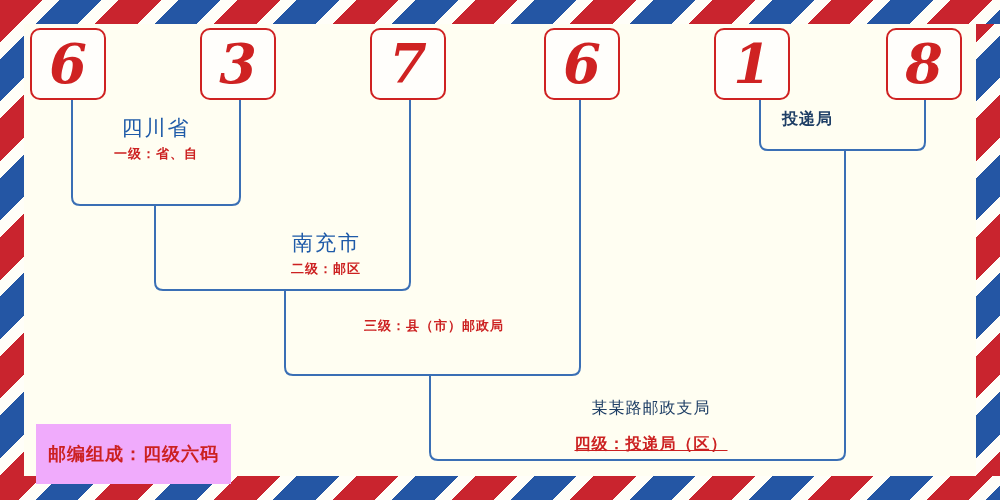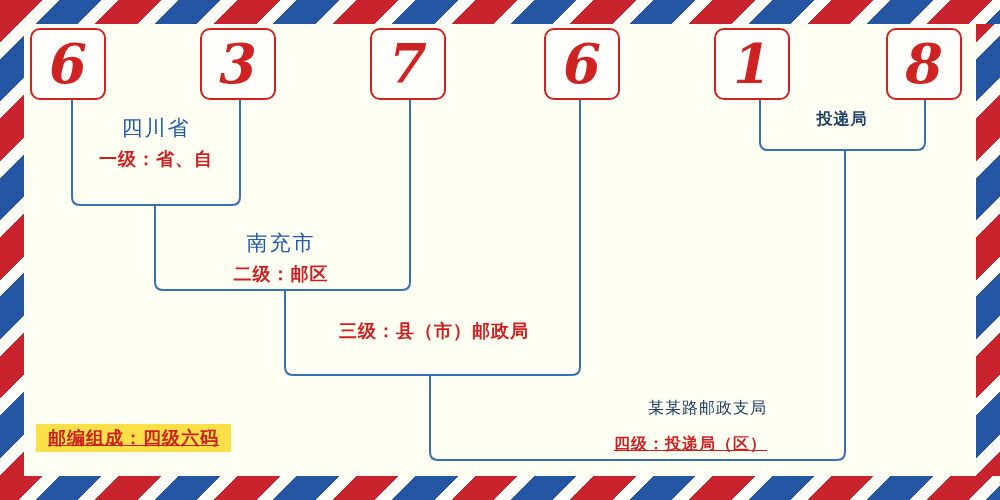--- a/index.html
+++ b/index.html
@@ -54,7 +54,7 @@
   .lvl-desc.wide-gap { margin-top:13px; font-size:16px;text-decoration:underline; }
 
   .delivery-label {
-    position:absolute; left:782px; top:109px; width:120px; text-align:center;
+    position:absolute; left:782px; top:109px; width:120px; 
     font-size:16px; font-weight:bold; color:#1f3f66; letter-spacing:1px;
   }
 

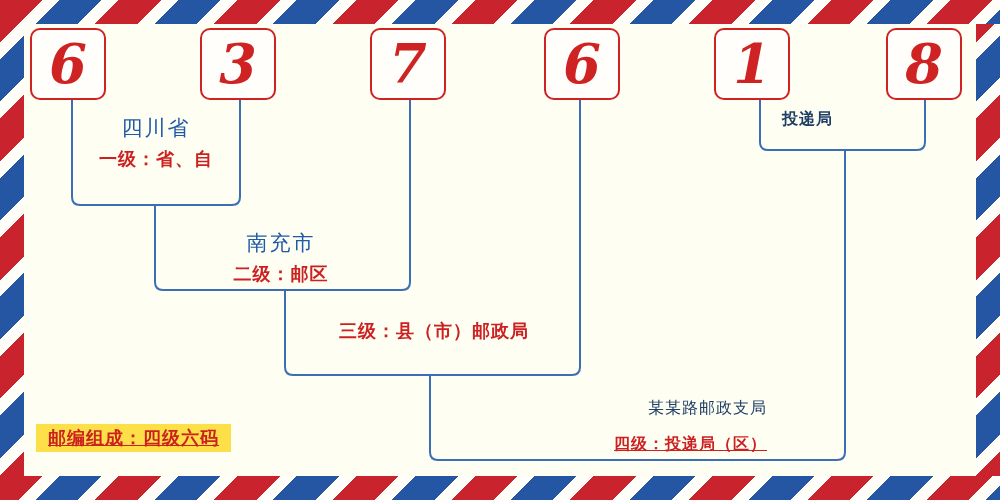--- a/index.html
+++ b/index.html
@@ -48,7 +48,7 @@
   }
   .lvl-name.navy { font-size:16px; color:#1f3f66; letter-spacing:1px; }
   .lvl-desc {
-    margin-top:6px; font-size:18px; font-weight:bold; color:#cc2121;
+    margin-top:0; font-size:13px; font-weight:bold; color:#cc2121;
     line-height:23px; letter-spacing:1px;
   }
   .lvl-desc.wide-gap { margin-top:13px; font-size:16px;text-decoration:underline; }

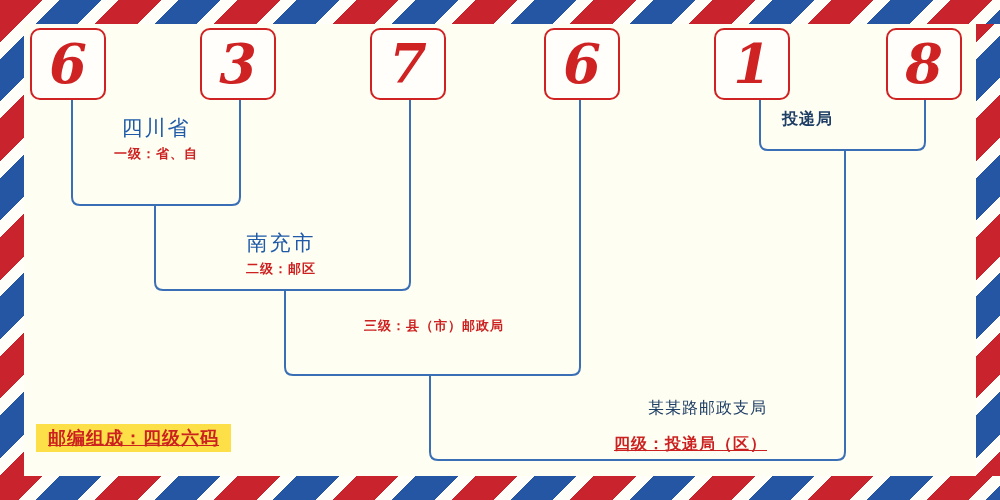--- a/index.html
+++ b/index.html
@@ -108,7 +108,7 @@
     </div>
   </div>
 
-  <div class="lvl" style="left:201px; top:229px; width:160px;">
+  <div class="lvl" style="left:201px; top:229px; width:160px;text-align:right;">
     <div class="lvl-name">南充市</div>
     <div class="lvl-desc">二级：邮区</div>
   </div>

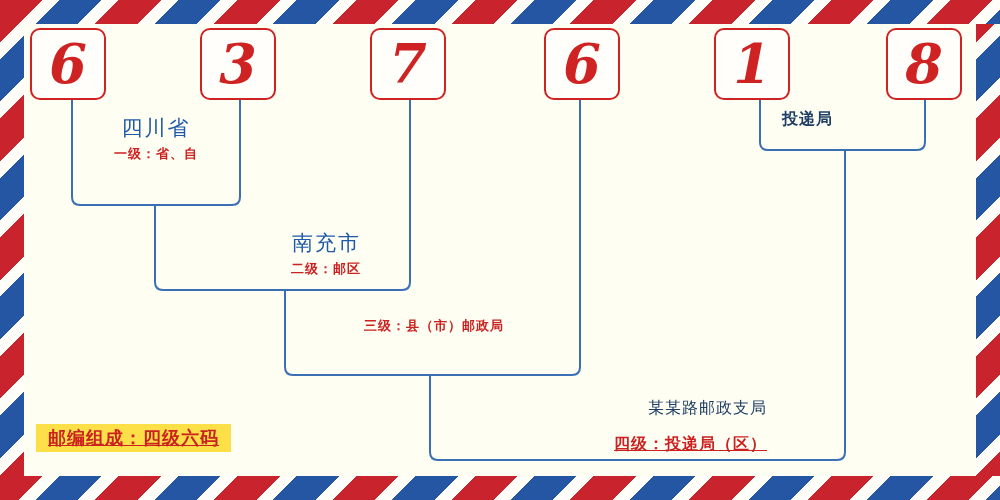--- a/index.html
+++ b/index.html
@@ -117,7 +117,7 @@
     <div class="lvl-desc">三级：县（市）邮政局</div>
   </div>
 
-  <div class="lvl" style="left:507px; top:398px; width:260px;text-align:right;">
+  <div class="lvl" style="left:521px; top:398px; width:260px;">
     <div class="lvl-name navy">某某路邮政支局</div>
     <div class="lvl-desc wide-gap">四级：投递局（区）</div>
   </div>

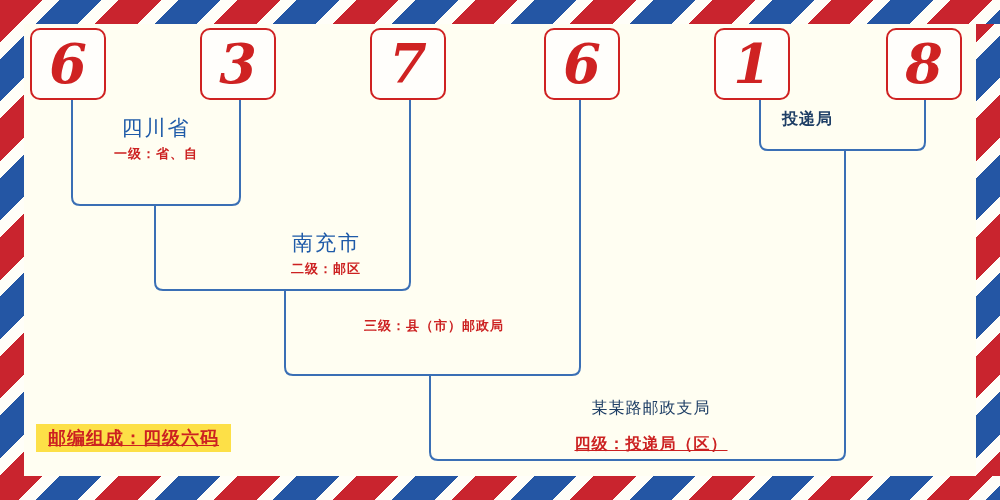--- a/index.html
+++ b/index.html
@@ -60,8 +60,8 @@
 
   .footer-note {
     position:absolute; left:36px; top:424px;
-    background:#fde047; padding:2px 12px;
-    font-size:18px; font-weight:bold; color:#cc2121; letter-spacing:1px;text-decoration:underline;
+    background:#f0abfc; padding:18px 12px;
+    font-size:18px; font-weight:bold; color:#cc2121; letter-spacing:1px;
   }
 </style>
 </head>

